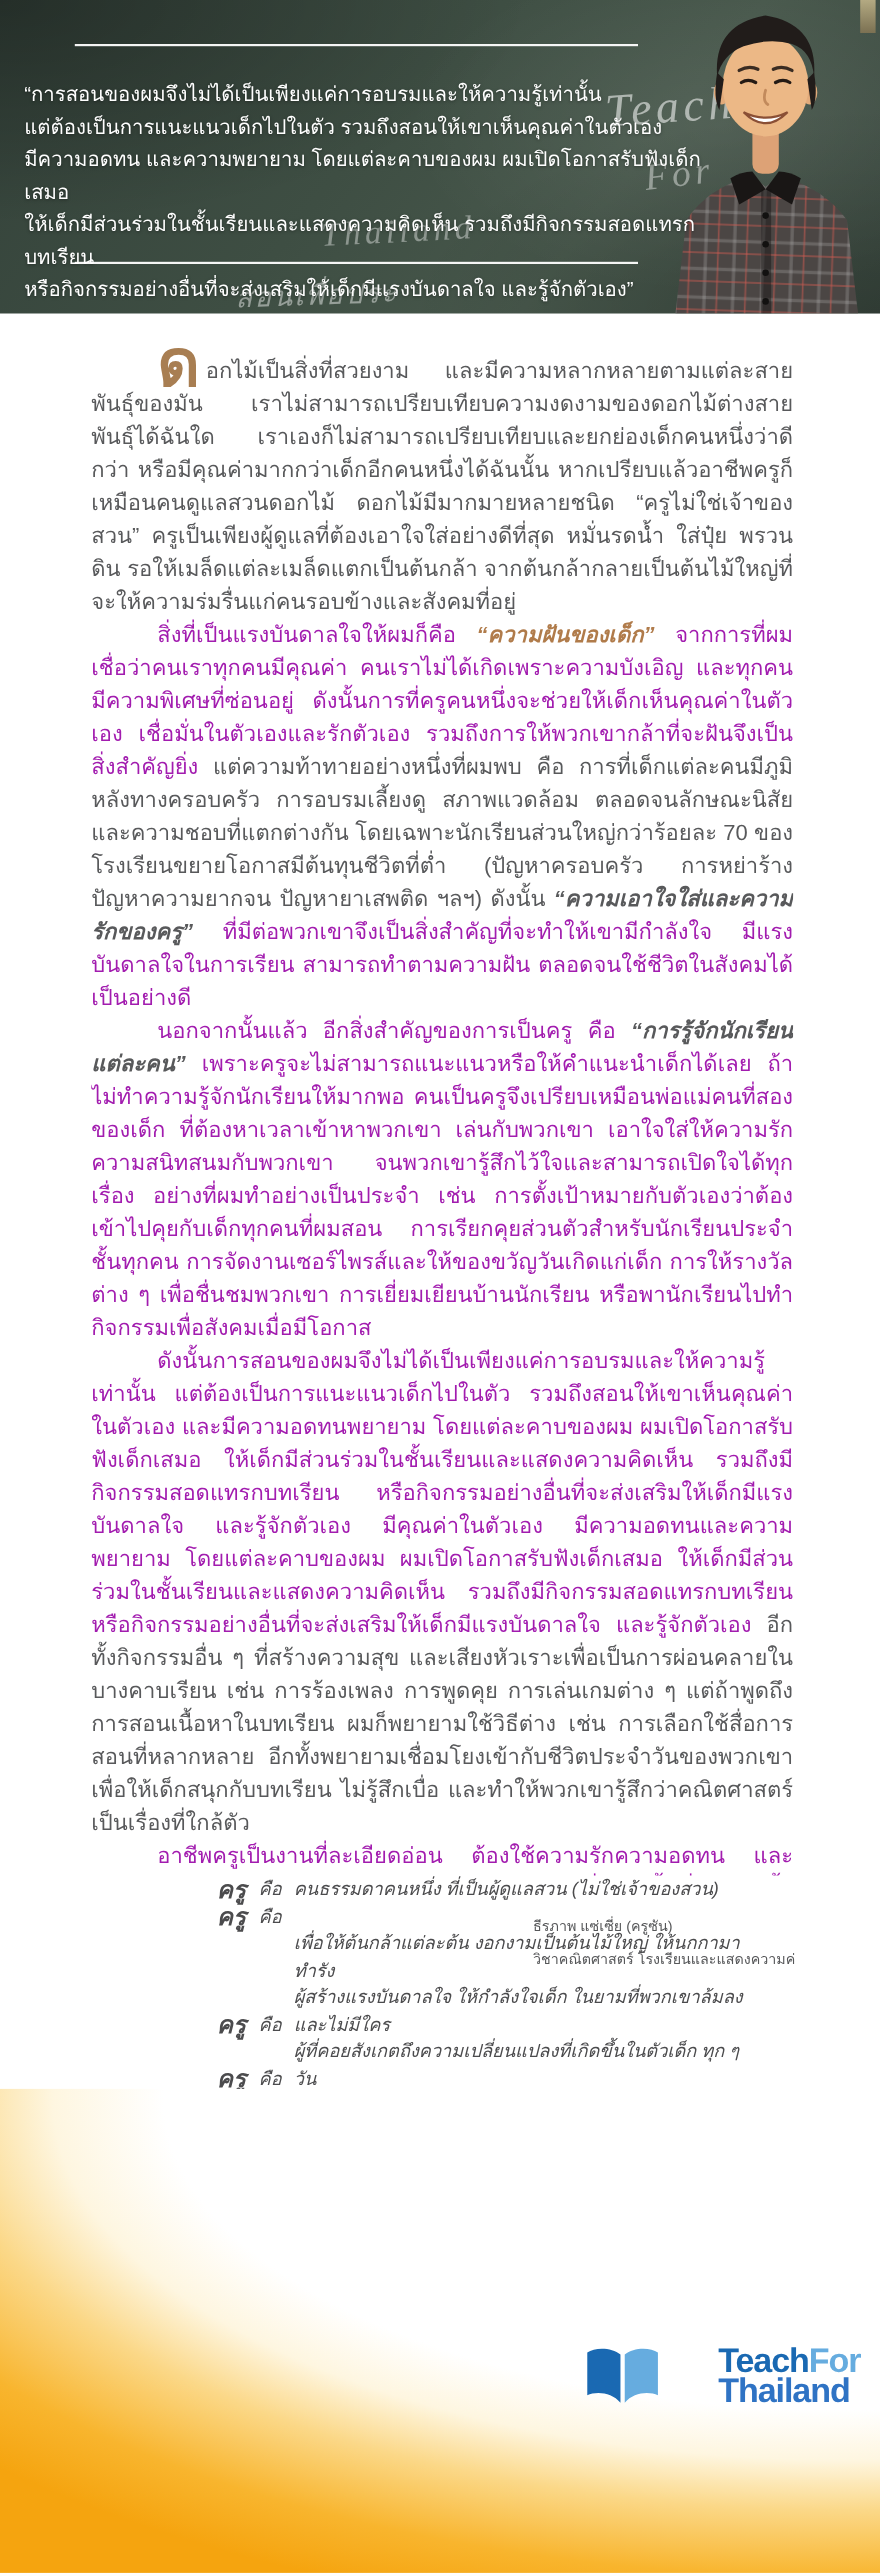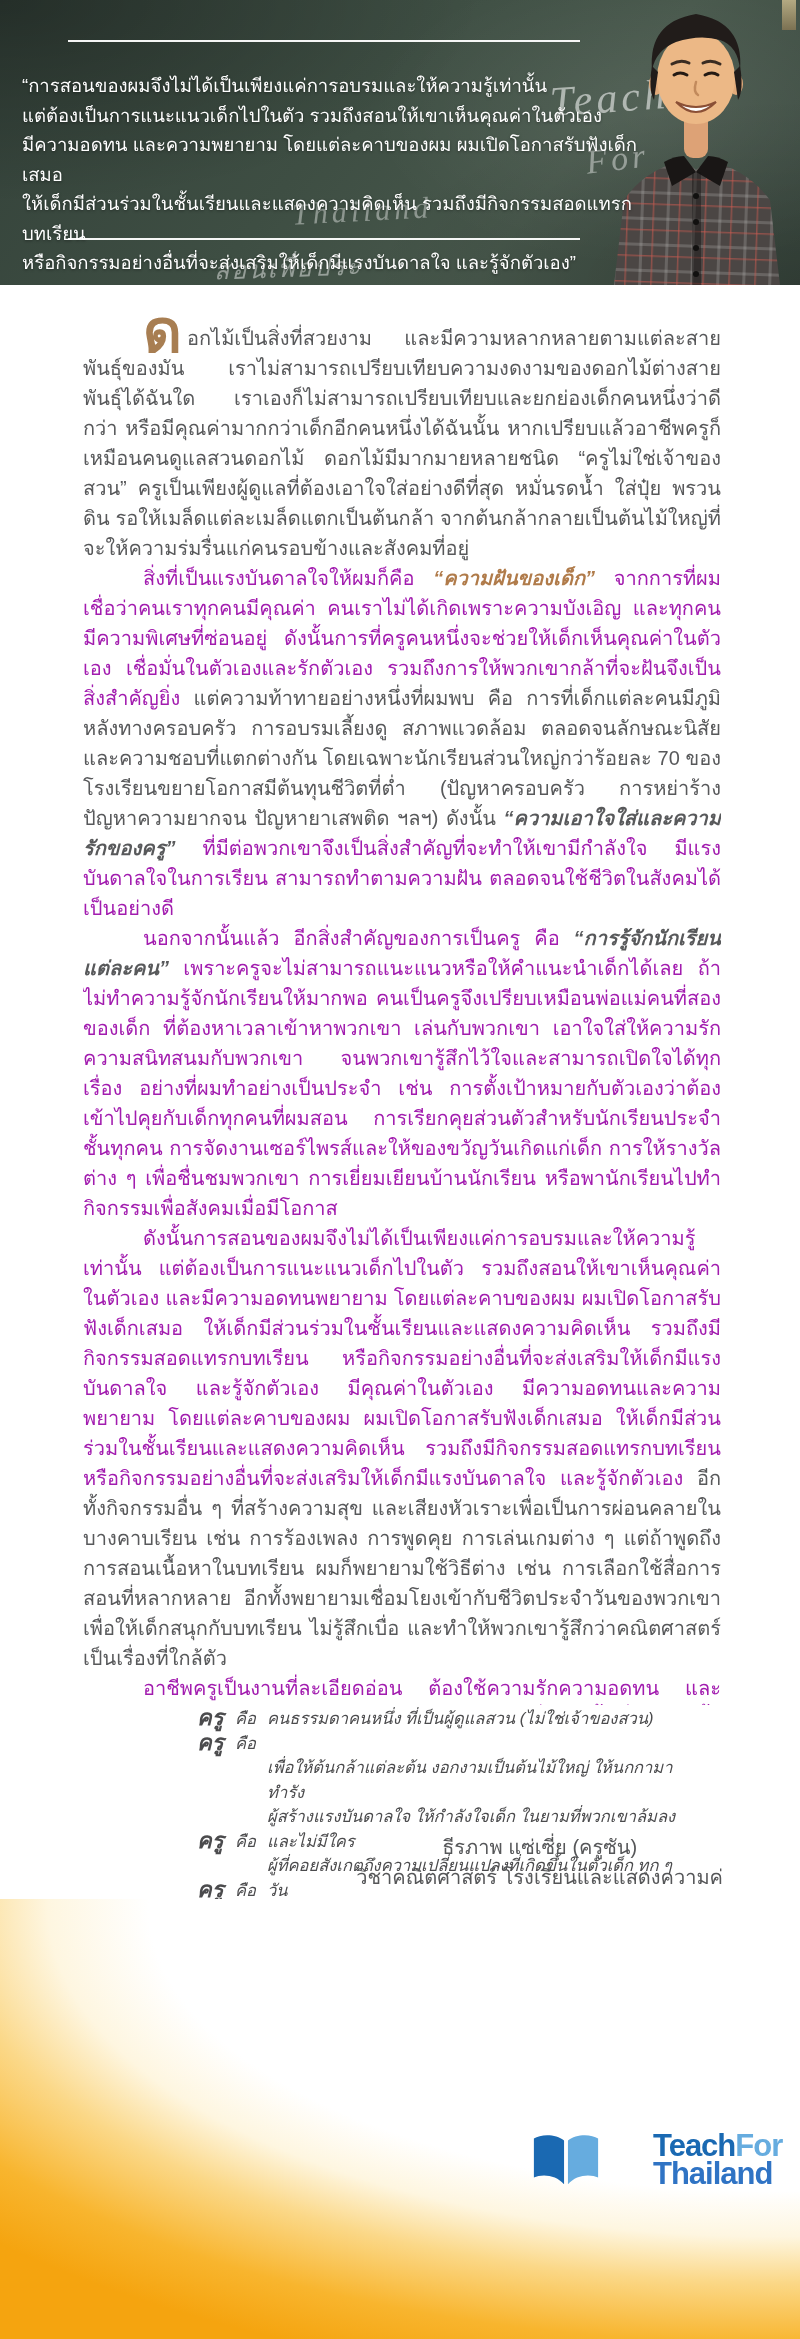--- a/index.html
+++ b/index.html
@@ -47,8 +47,8 @@
   .def-cont{padding-left:70px;}
 
   
-  .signature{position:absolute;top:1832px;right:77px;text-align:center;color:#565759;
-      font-size:20px;line-height:30px;}
+  .signature{position:absolute;top:1736px;right:77px;text-align:left;color:#565759;
+      font-size:13px;line-height:30px;}
 
   
   .footer{position:absolute;left:0;top:1899px;width:800px;height:440px;

